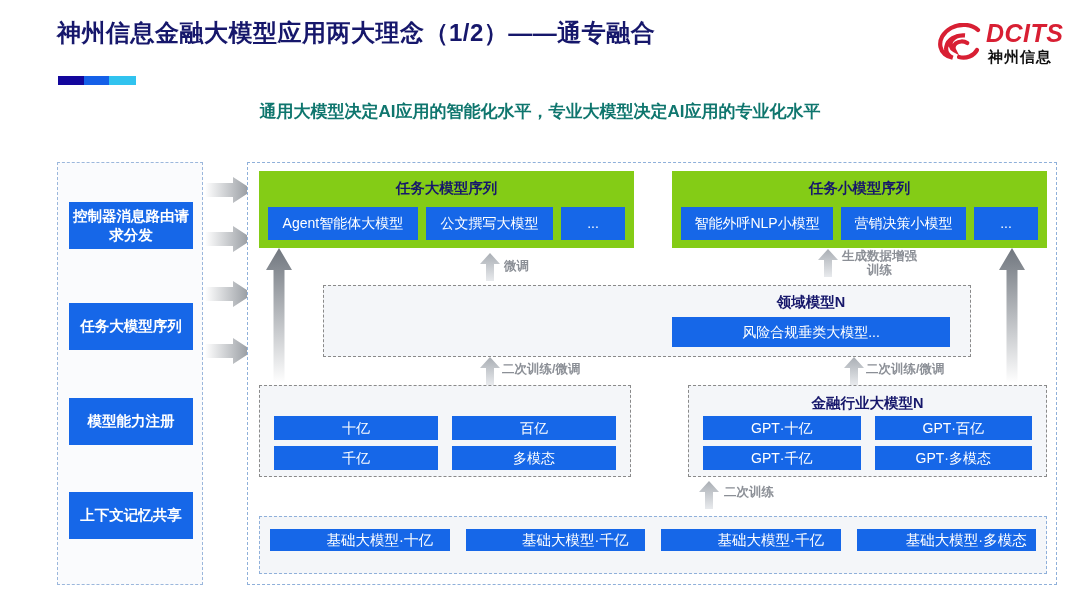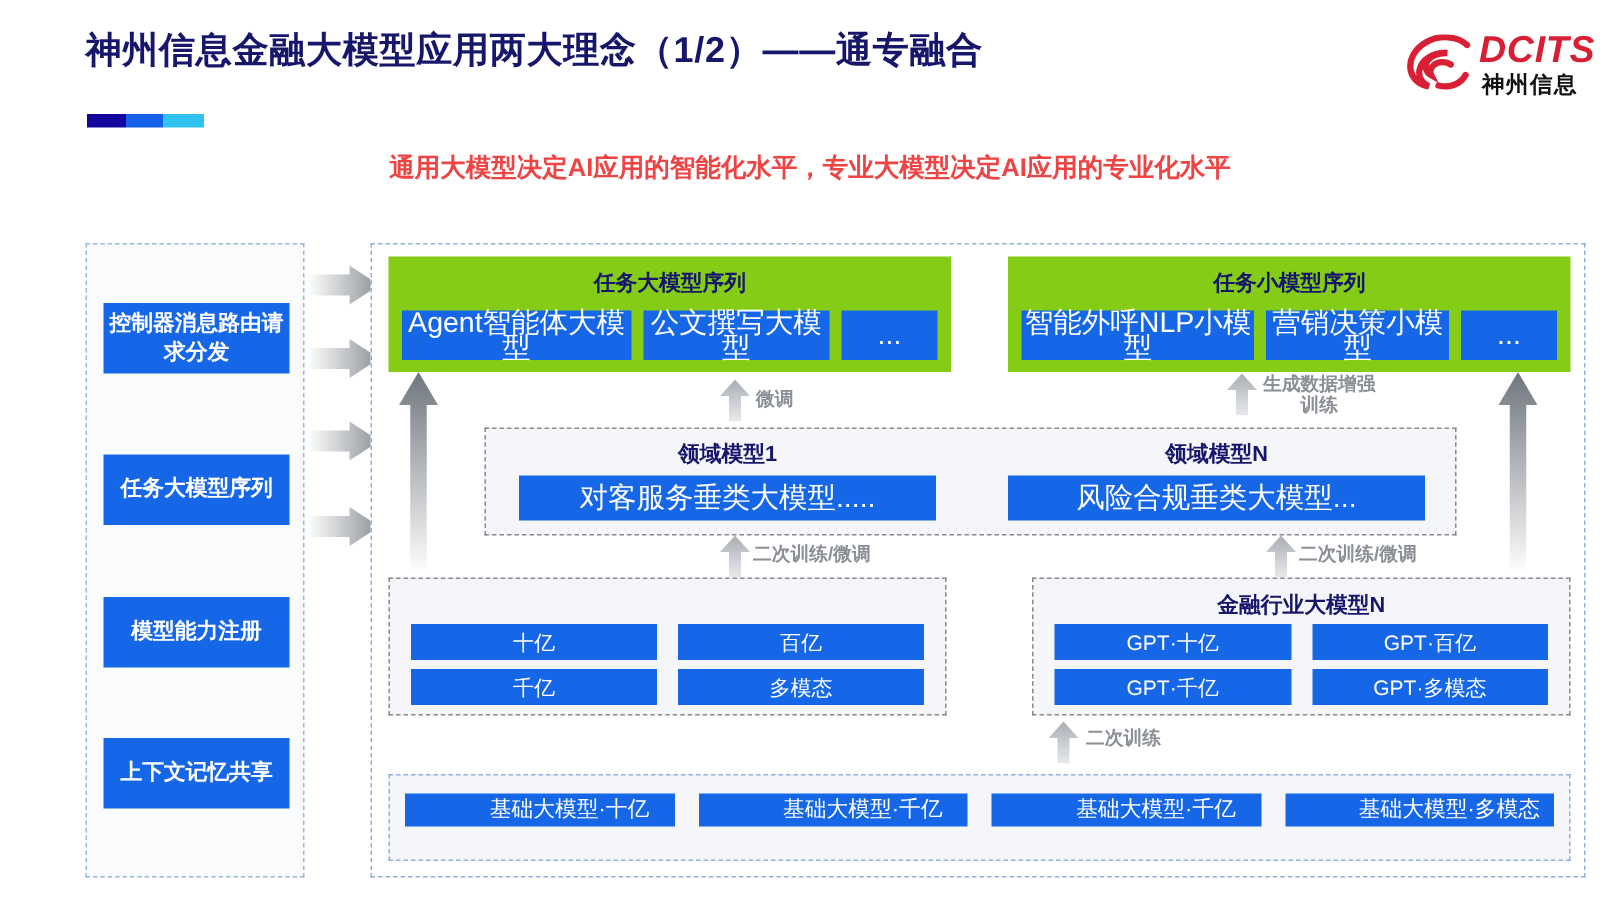--- a/index.html
+++ b/index.html
@@ -31,7 +31,7 @@
     color:#111;letter-spacing:1px;line-height:17px;}
   .subtitle{
     position:absolute;left:0;top:100px;width:1080px;text-align:center;
-    font-size:17px;font-weight:bold;color:#ef4444;
+    font-size:17px;font-weight:bold;color:#0f766e;
   }
 
   

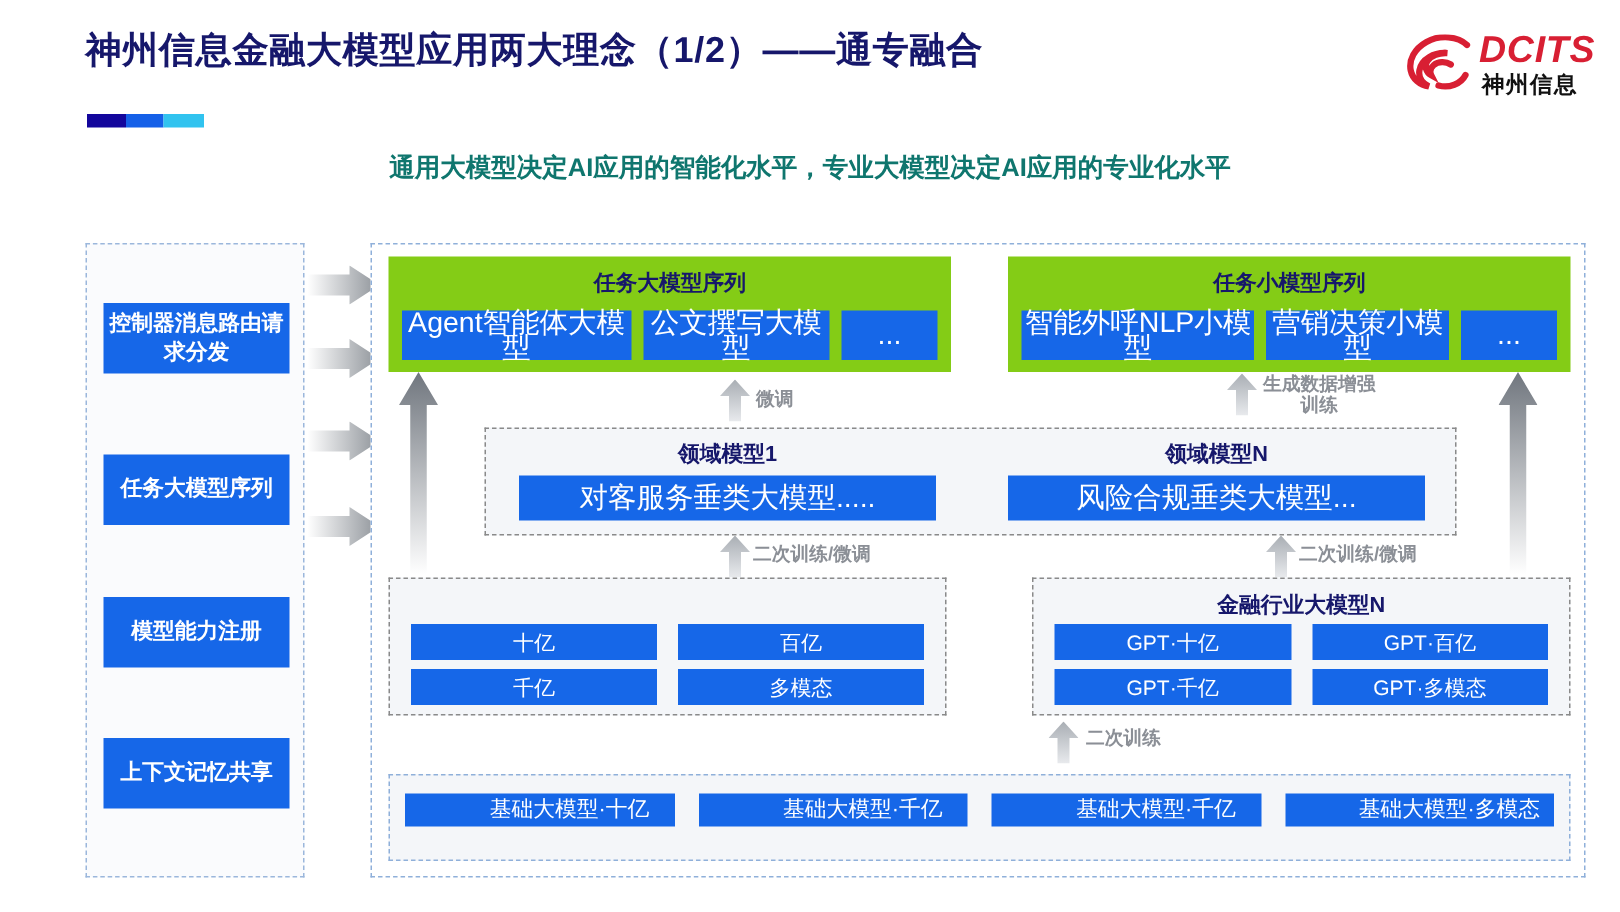--- a/index.html
+++ b/index.html
@@ -77,7 +77,7 @@
     color:#16176b;padding-top:8px;
   }
   .blue{
-    background:#1667e8;color:#ffffff;font-size:19px;
+    background:#1667e8;color:#ffffff;font-size:14px;
     display:flex;align-items:center;justify-content:center;text-align:center;
     box-sizing:border-box;line-height:17px;
   }

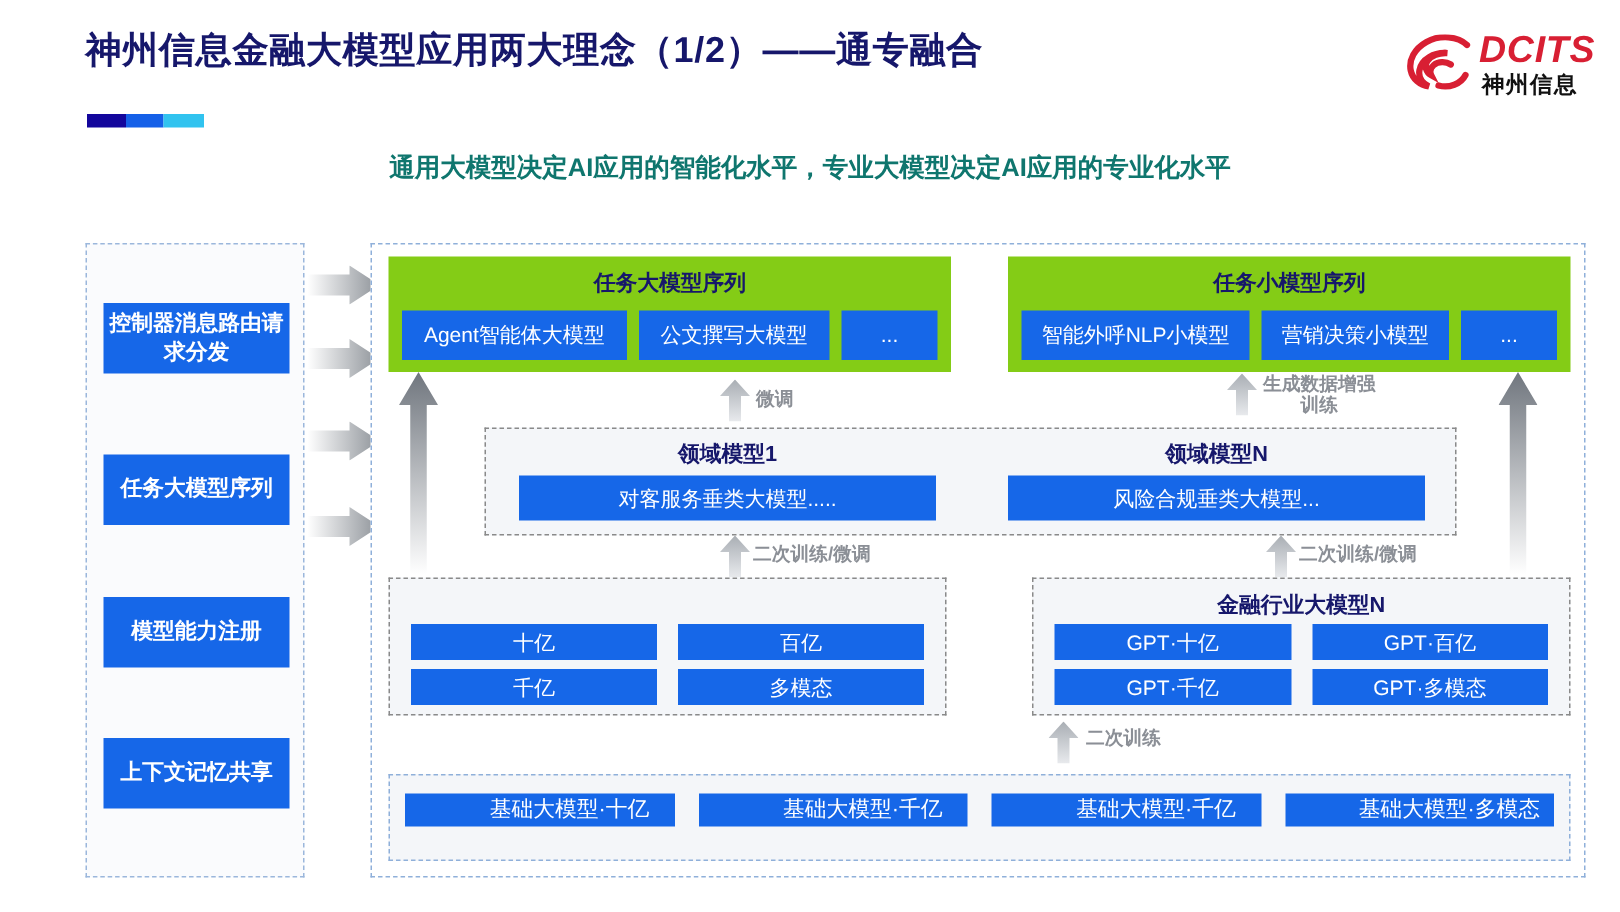--- a/index.html
+++ b/index.html
@@ -241,10 +241,6 @@
   </div>
 
   <div class="domain-box">
-    <div class="domain-half dh-l">
-      <div class="panel-title">领域模型1</div>
-      <div class="blue">对客服务垂类大模型.....</div>
-    </div>
     <div class="domain-half dh-r">
       <div class="panel-title">领域模型N</div>
       <div class="blue">风险合规垂类大模型...</div>

